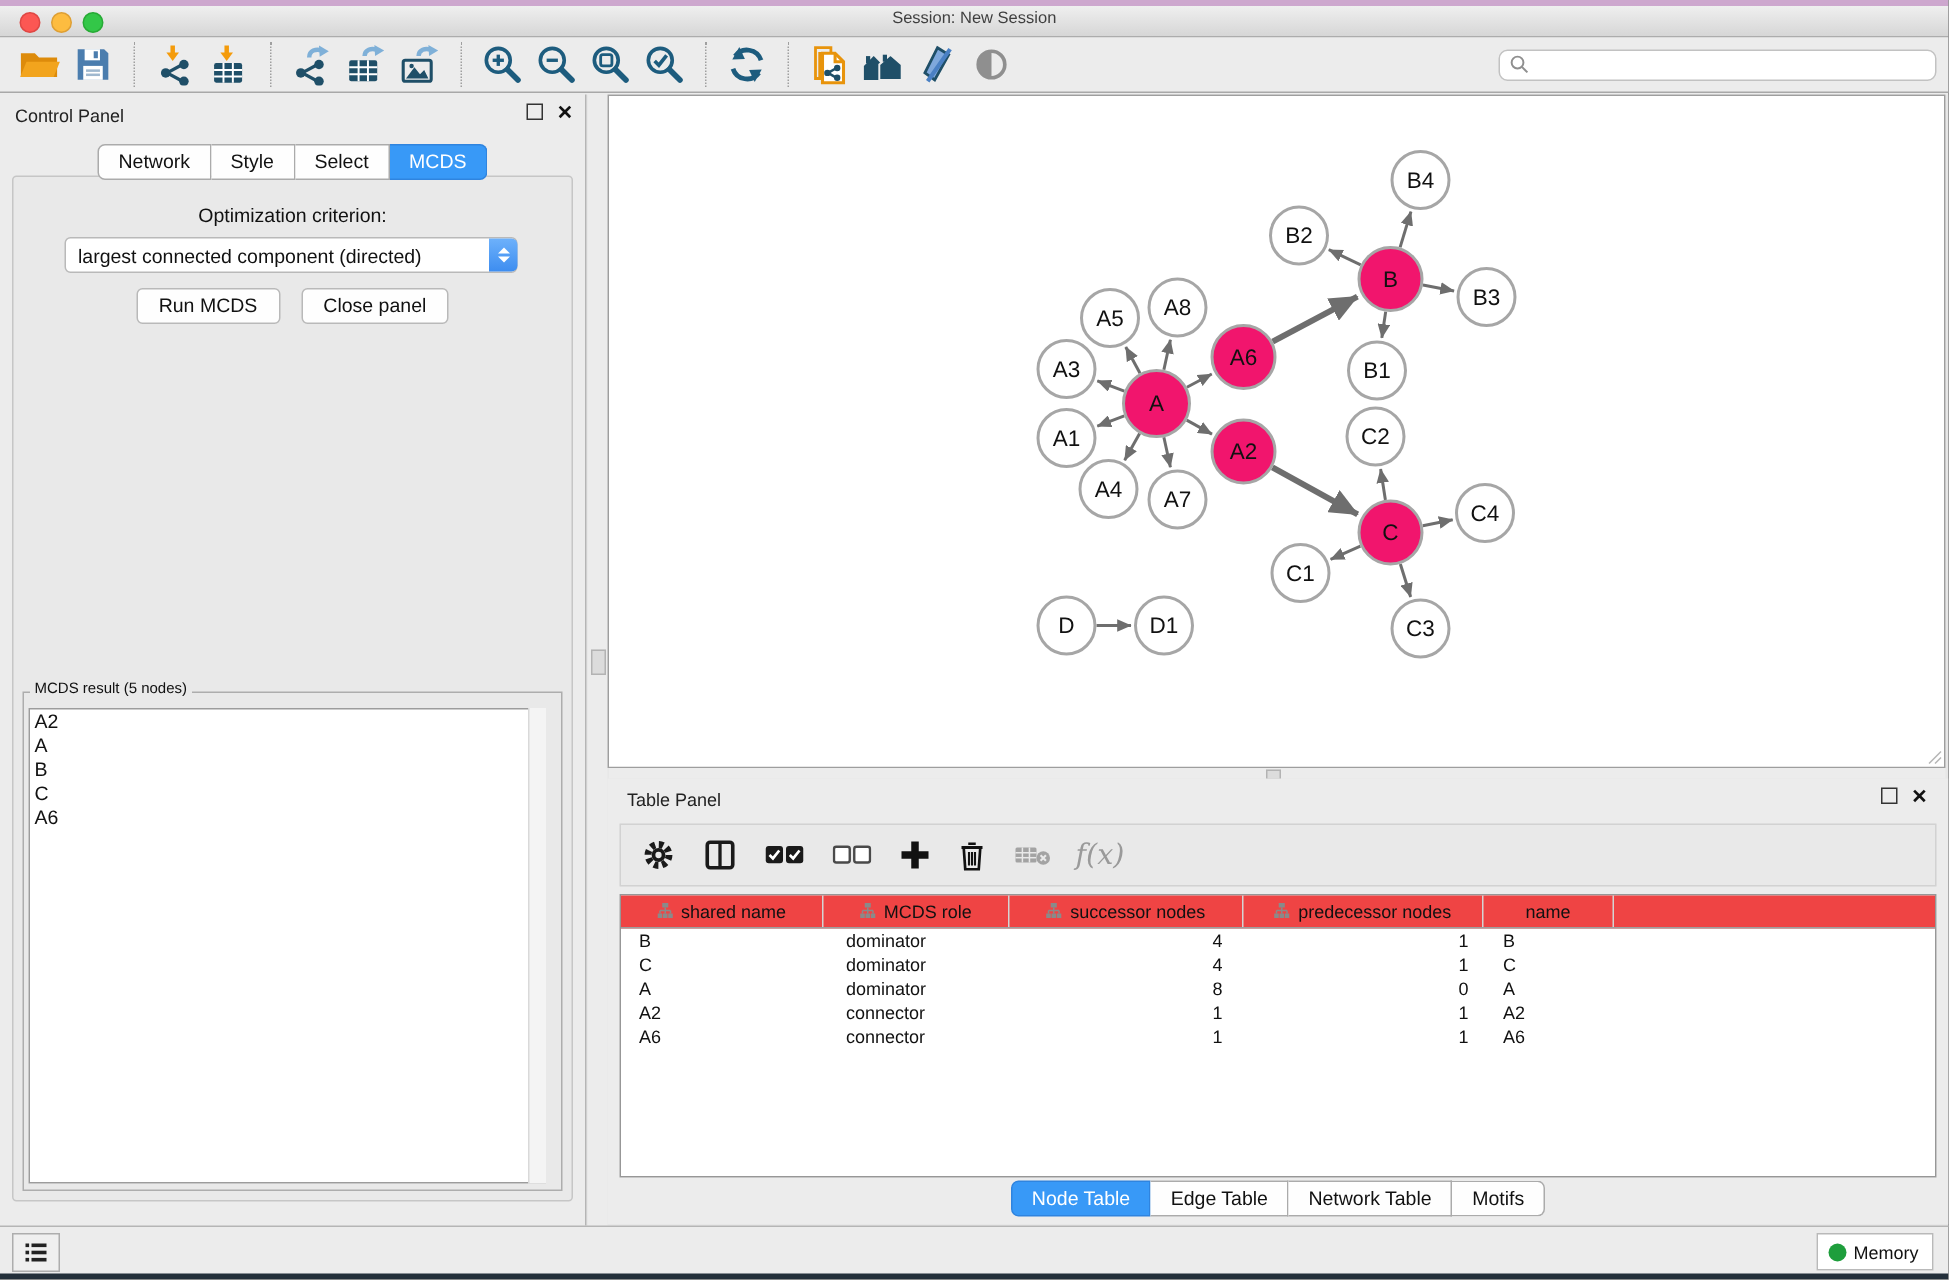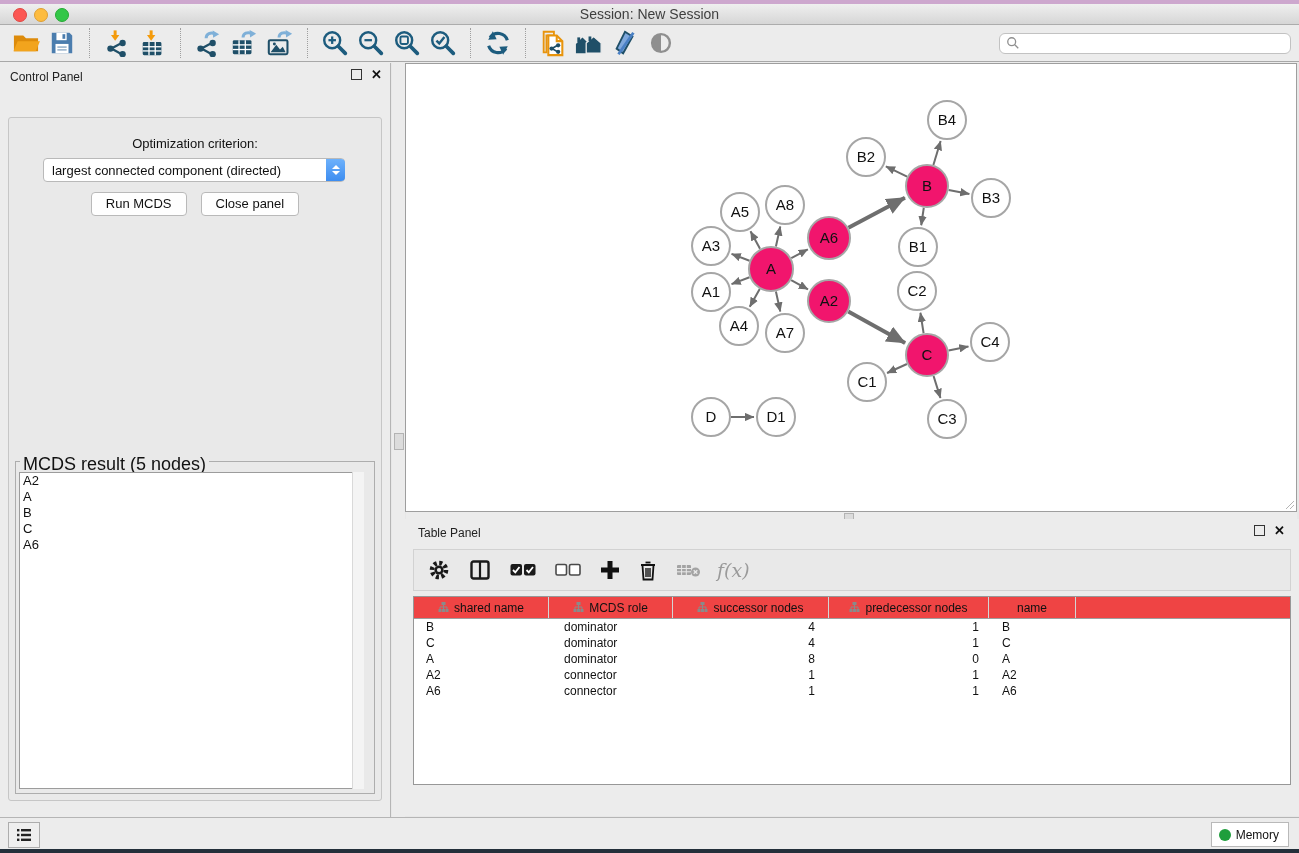--- a/index.html
+++ b/index.html
@@ -10,7 +10,7 @@
   .titlebar{position:absolute;top:4px;left:0;right:0;height:20px;
             background:linear-gradient(#EFEFEF,#D6D6D6);border-bottom:1px solid #ACACAC;}
   .titlebar .title{position:absolute;left:0;right:0;top:2px;text-align:center;
-                   font-size:14px;color:#3F3F3F;}
+                   font-size:11px;color:#3F3F3F;}
   .lights{position:absolute;left:13px;top:4px;display:flex;gap:7px;}
   .light{width:12px;height:12px;border-radius:50%;}
   .light.red{background:#FC5753;border:1px solid #DF4744;}

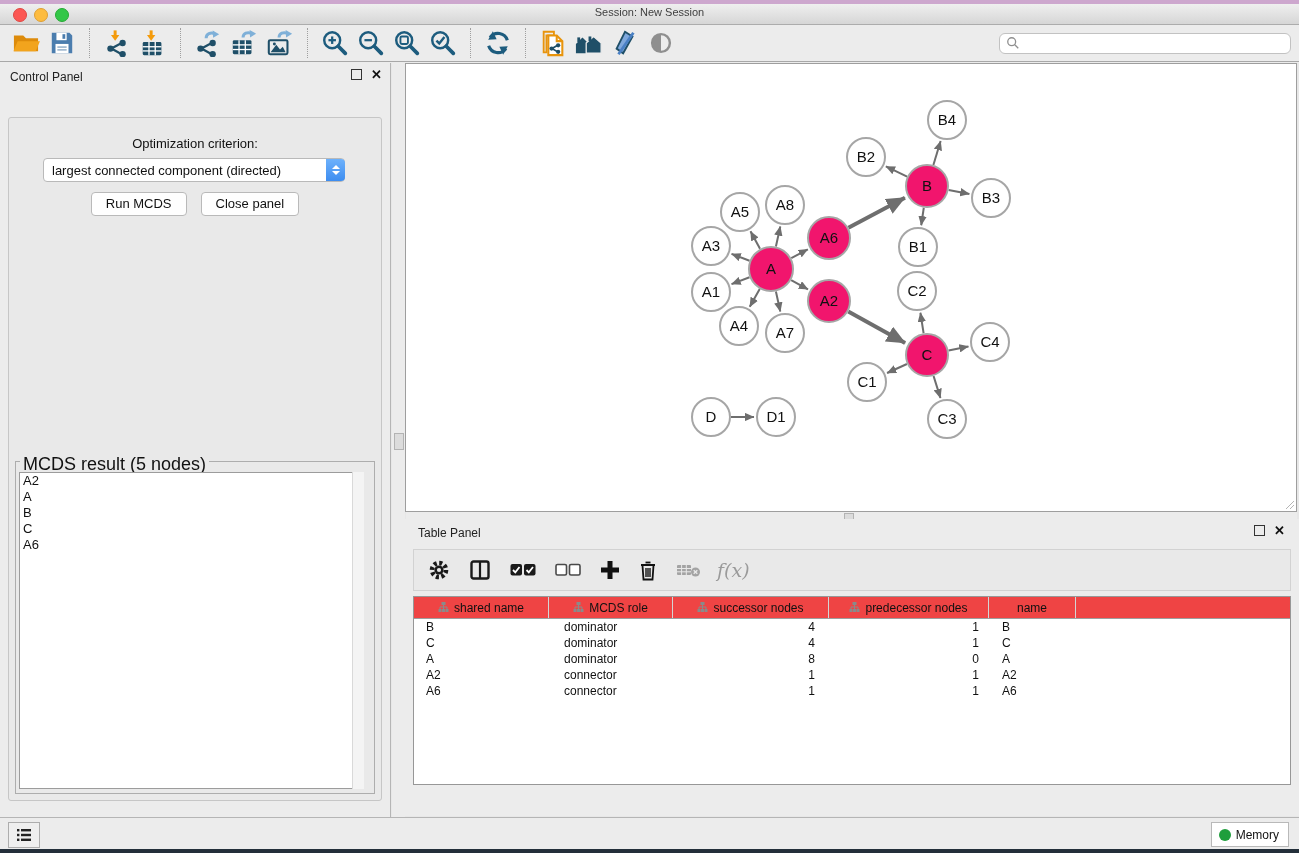--- a/index.html
+++ b/index.html
@@ -299,6 +299,12 @@
           <span class="close-x">✕</span>
         </span>
       </div>
+      <div class="cp-tabs" id="cp-tabs">
+          <span class="seg-tab">Network</span>
+          <span class="seg-tab">Style</span>
+          <span class="seg-tab">Select</span>
+          <span class="seg-tab active">MCDS</span>
+        </div>
       <div class="cp-body">
         <div class="opt-label">Optimization criterion:</div>
         <div class="mcds-select">

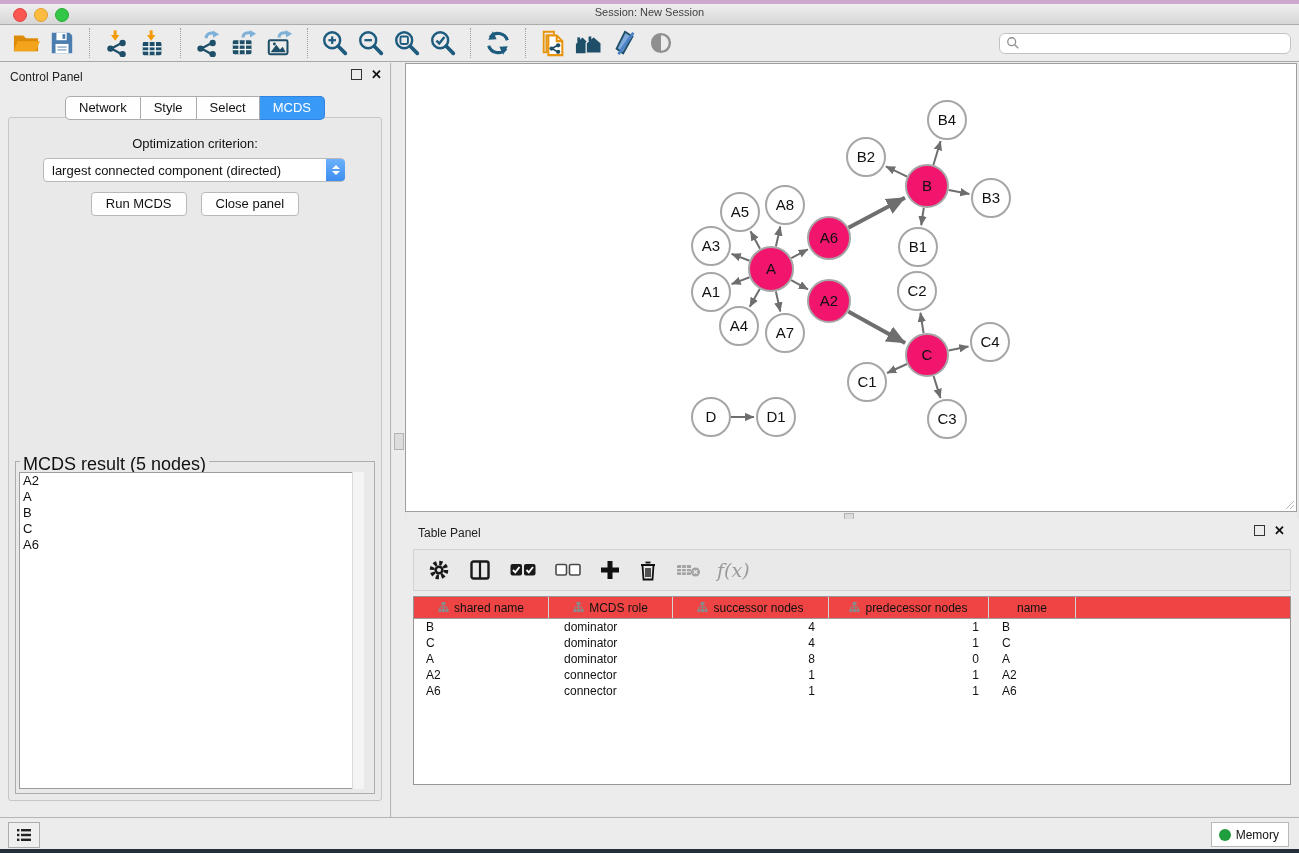--- a/index.html
+++ b/index.html
@@ -55,7 +55,7 @@
   .mac-btn{font-size:13px;font-family:"Liberation Sans",sans-serif;background:#FEFEFE;border:1px solid #B9B9B9;
            border-radius:4px;padding:3px 14px 4px;color:#111;}
   .result-group{position:absolute;left:6px;right:6px;top:343px;bottom:6px;border:1px solid #ADADAD;}
-  .result-legend{position:absolute;top:-8px;left:4px;background:#E9E9E9;padding:0 3px;font-size:18px;color:#111;}
+  .result-legend{position:absolute;top:-8px;left:4px;background:#E9E9E9;padding:0 3px;font-size:10px;color:#111;}
   .result-list{position:absolute;left:3px;right:10px;top:10px;bottom:4px;background:#fff;
                border:1px solid #9C9C9C;overflow:hidden;}
   .result-scroll{position:absolute;right:0;top:0;bottom:0;width:11px;background:#F4F4F4;border-left:1px solid #D9D9D9;}

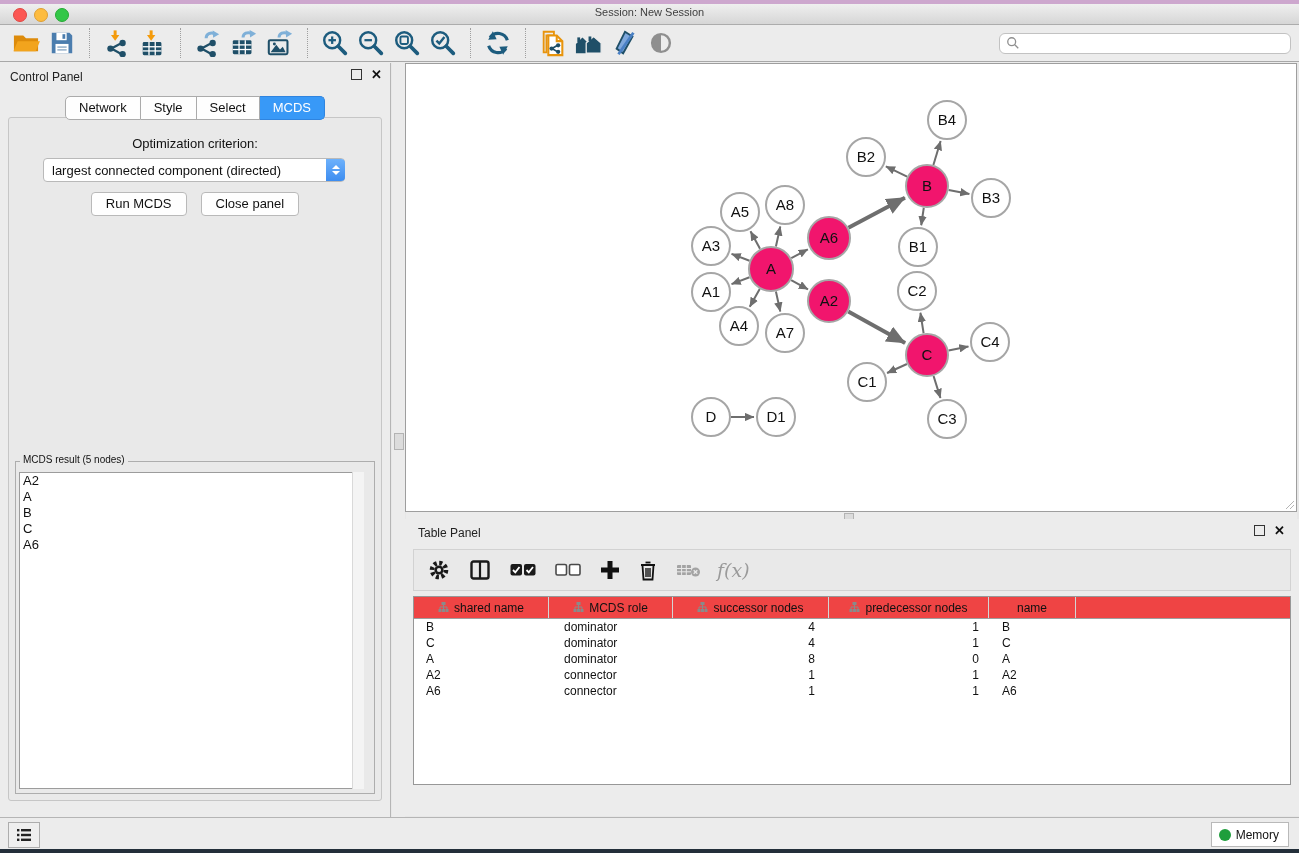--- a/index.html
+++ b/index.html
@@ -610,6 +610,12 @@
           </div>
       </div>
 
+      <div class="tp-tabs" id="tp-tabs">
+          <span class="seg-tab active">Node Table</span>
+          <span class="seg-tab">Edge Table</span>
+          <span class="seg-tab">Network Table</span>
+          <span class="seg-tab">Motifs</span>
+        </div>
     </div>
   </div>
 

